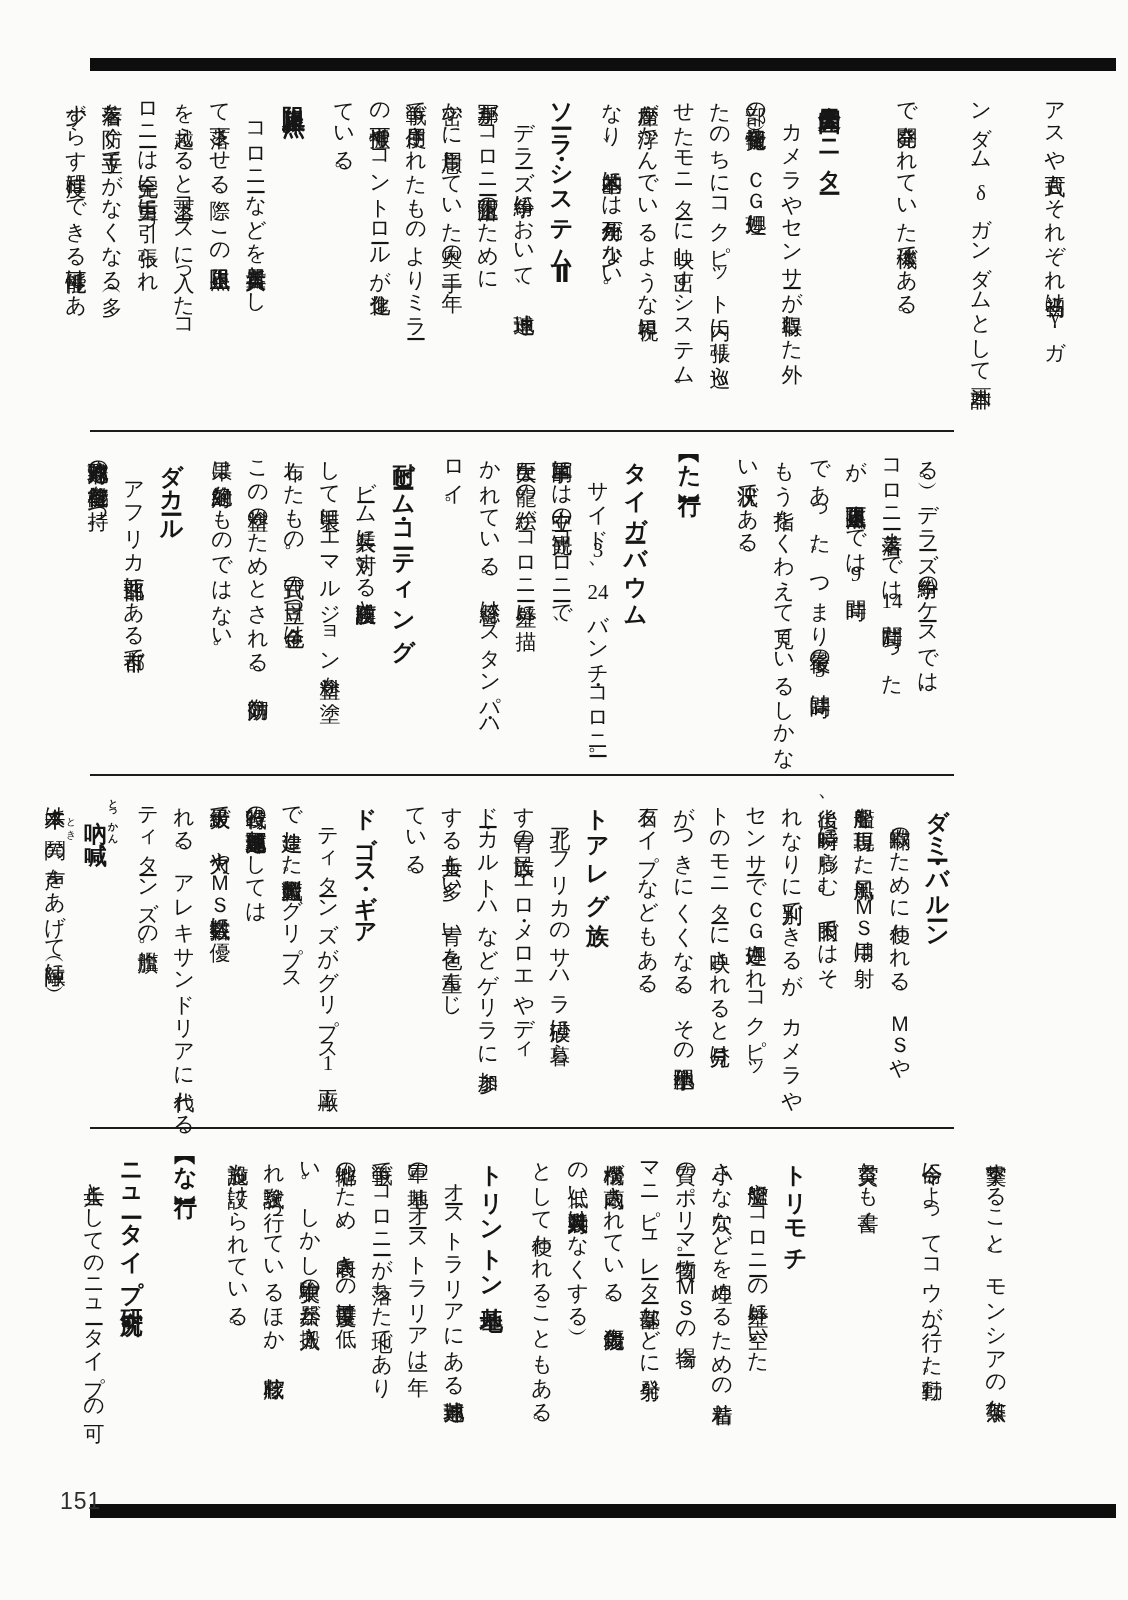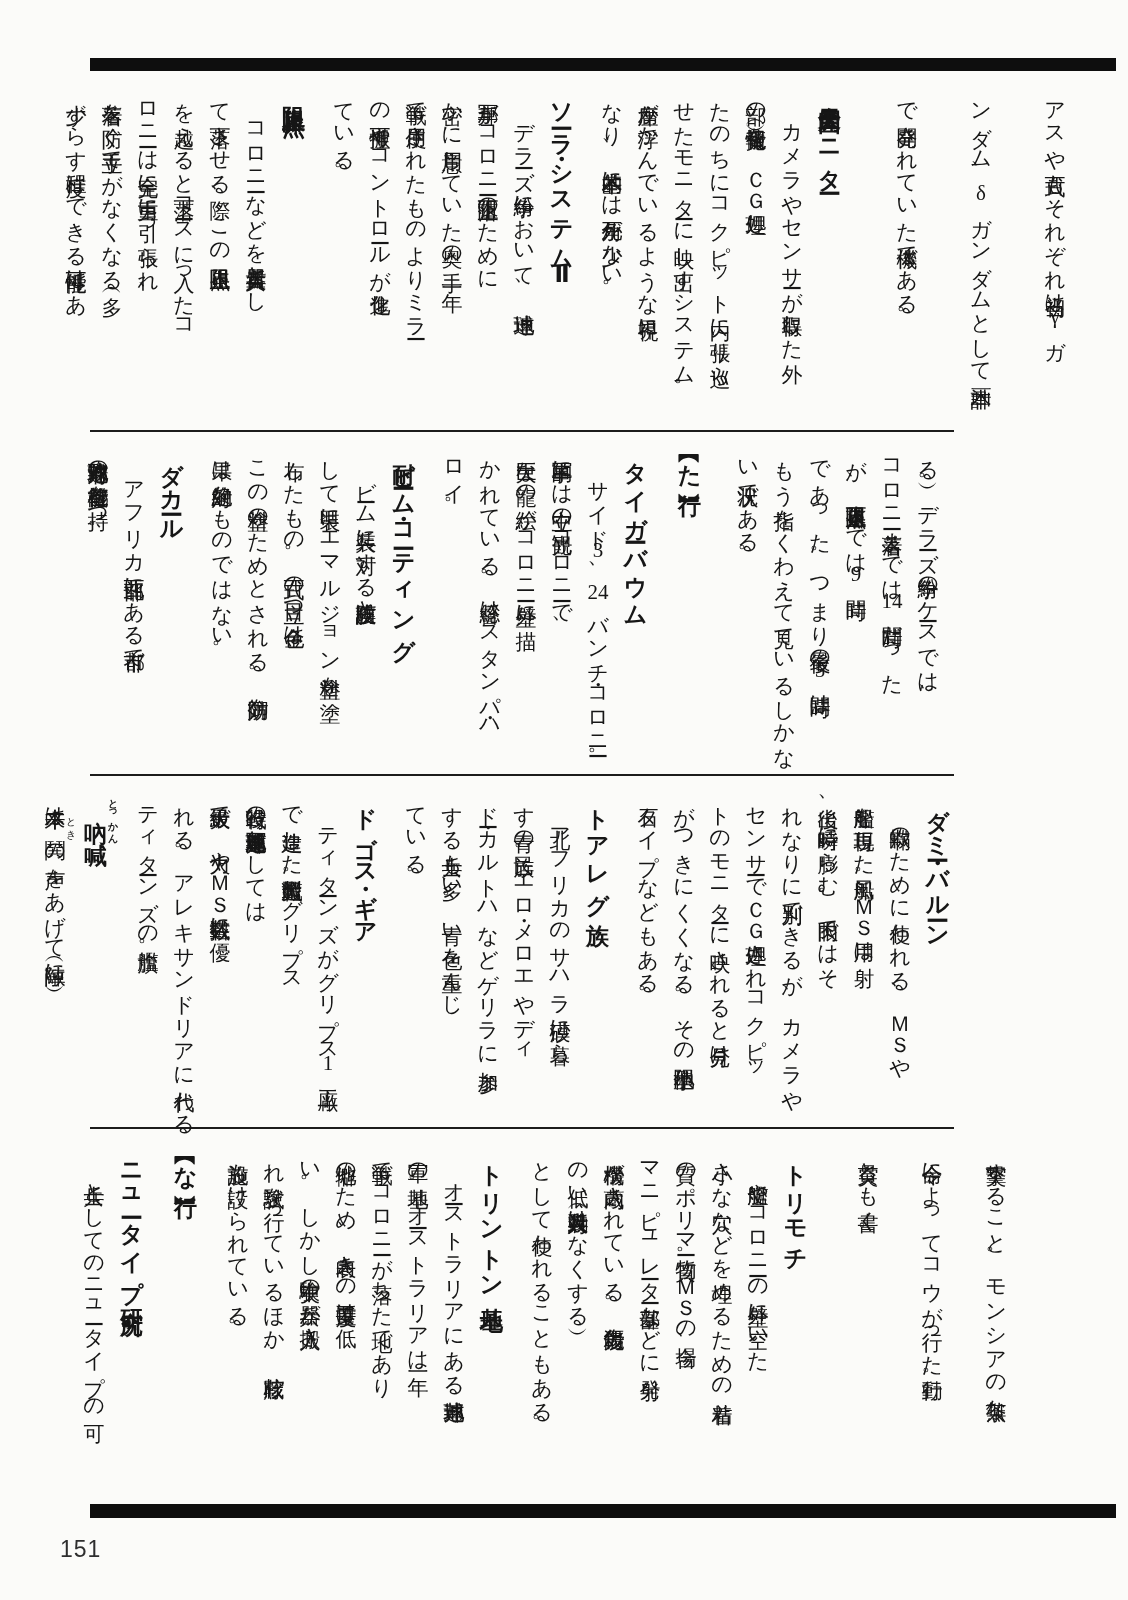--- a/index.html
+++ b/index.html
@@ -51,7 +51,7 @@
   .up{text-orientation:upright;}
   ruby rt{font-size:10px;letter-spacing:0;}
   .pageno{
-    position:absolute;left:60px;top:1536px;
+    position:absolute;left:60px;top:1488px;
     font-family:"Liberation Sans","DejaVu Sans",sans-serif;
     font-size:23px;color:#2e2e2e;letter-spacing:1px;
   }

